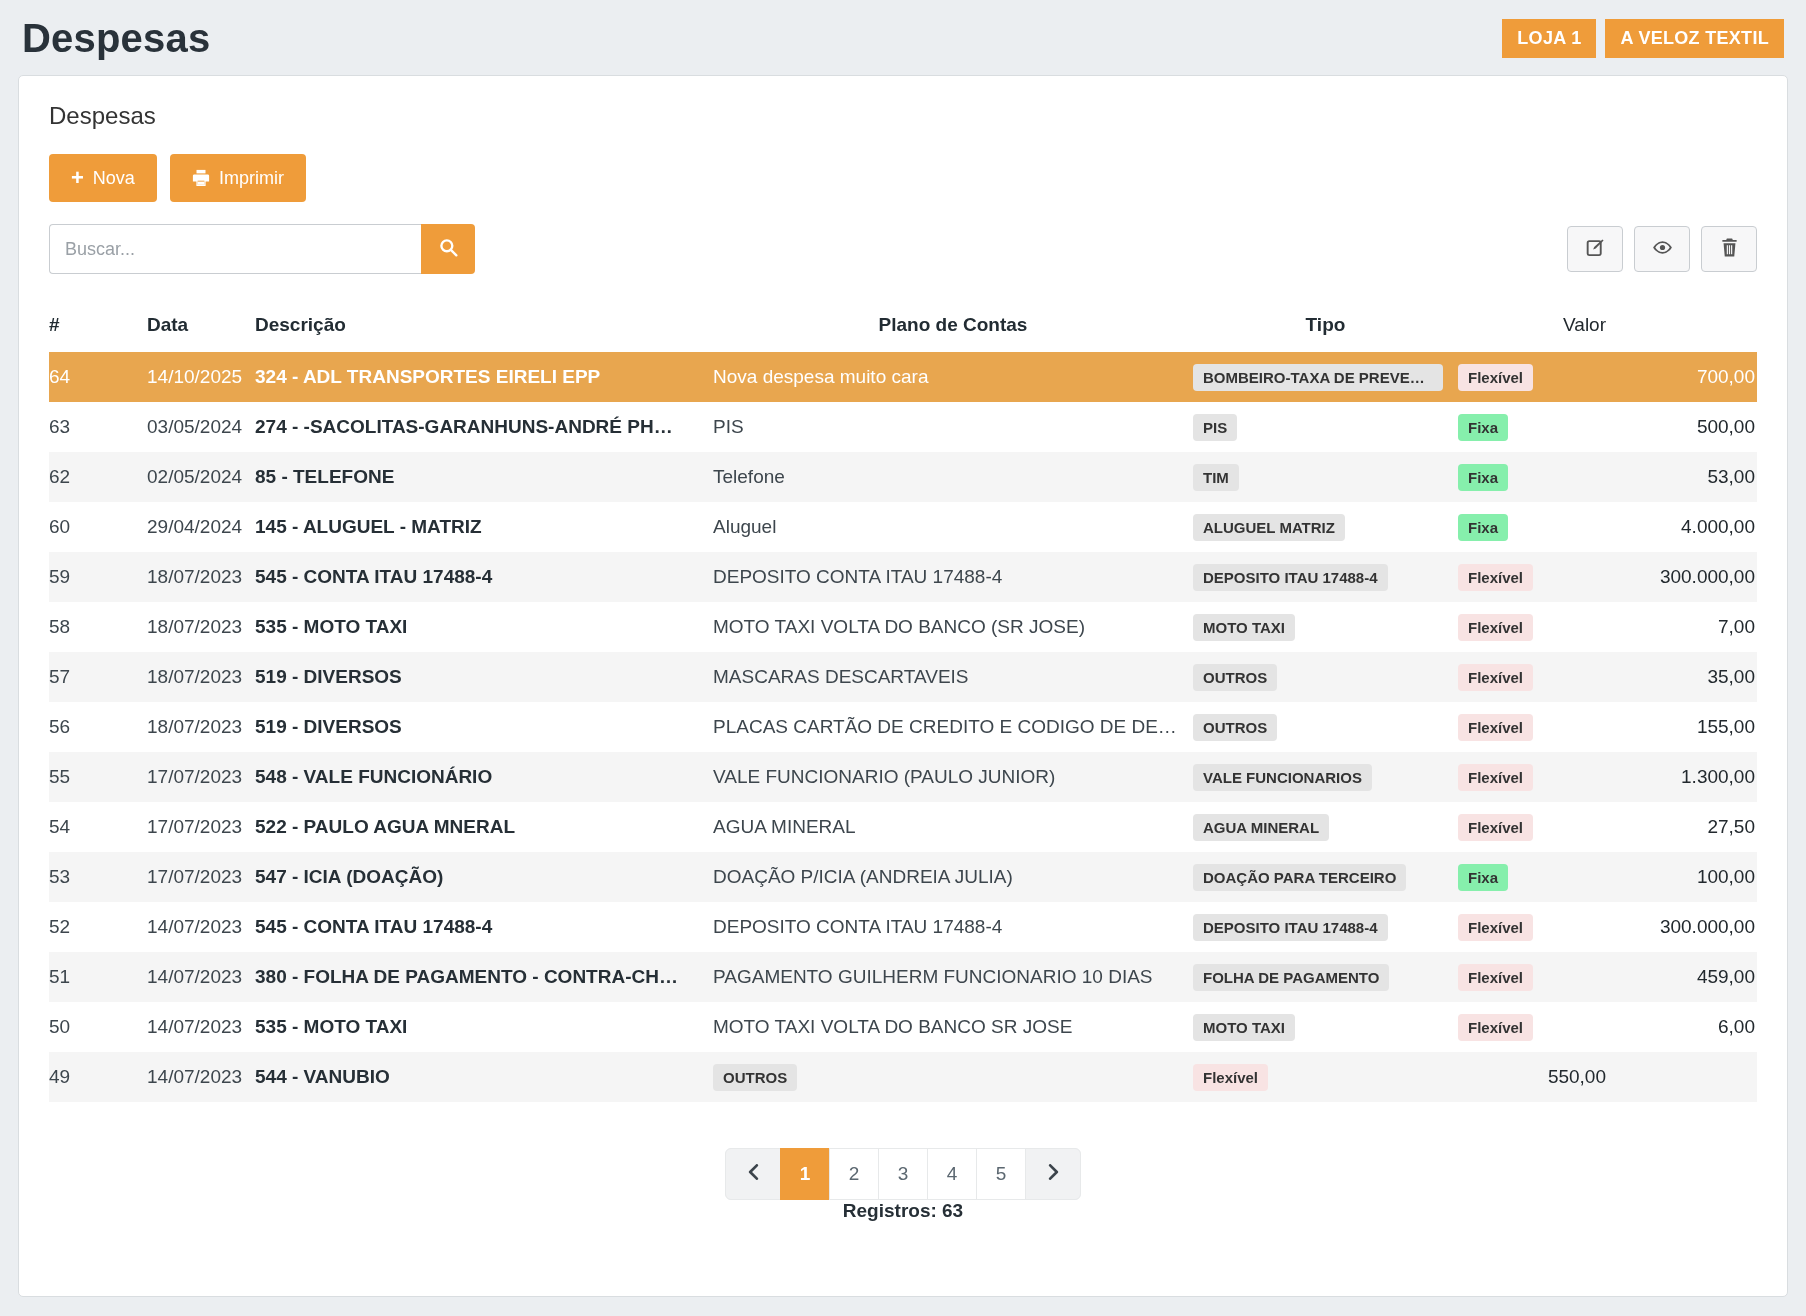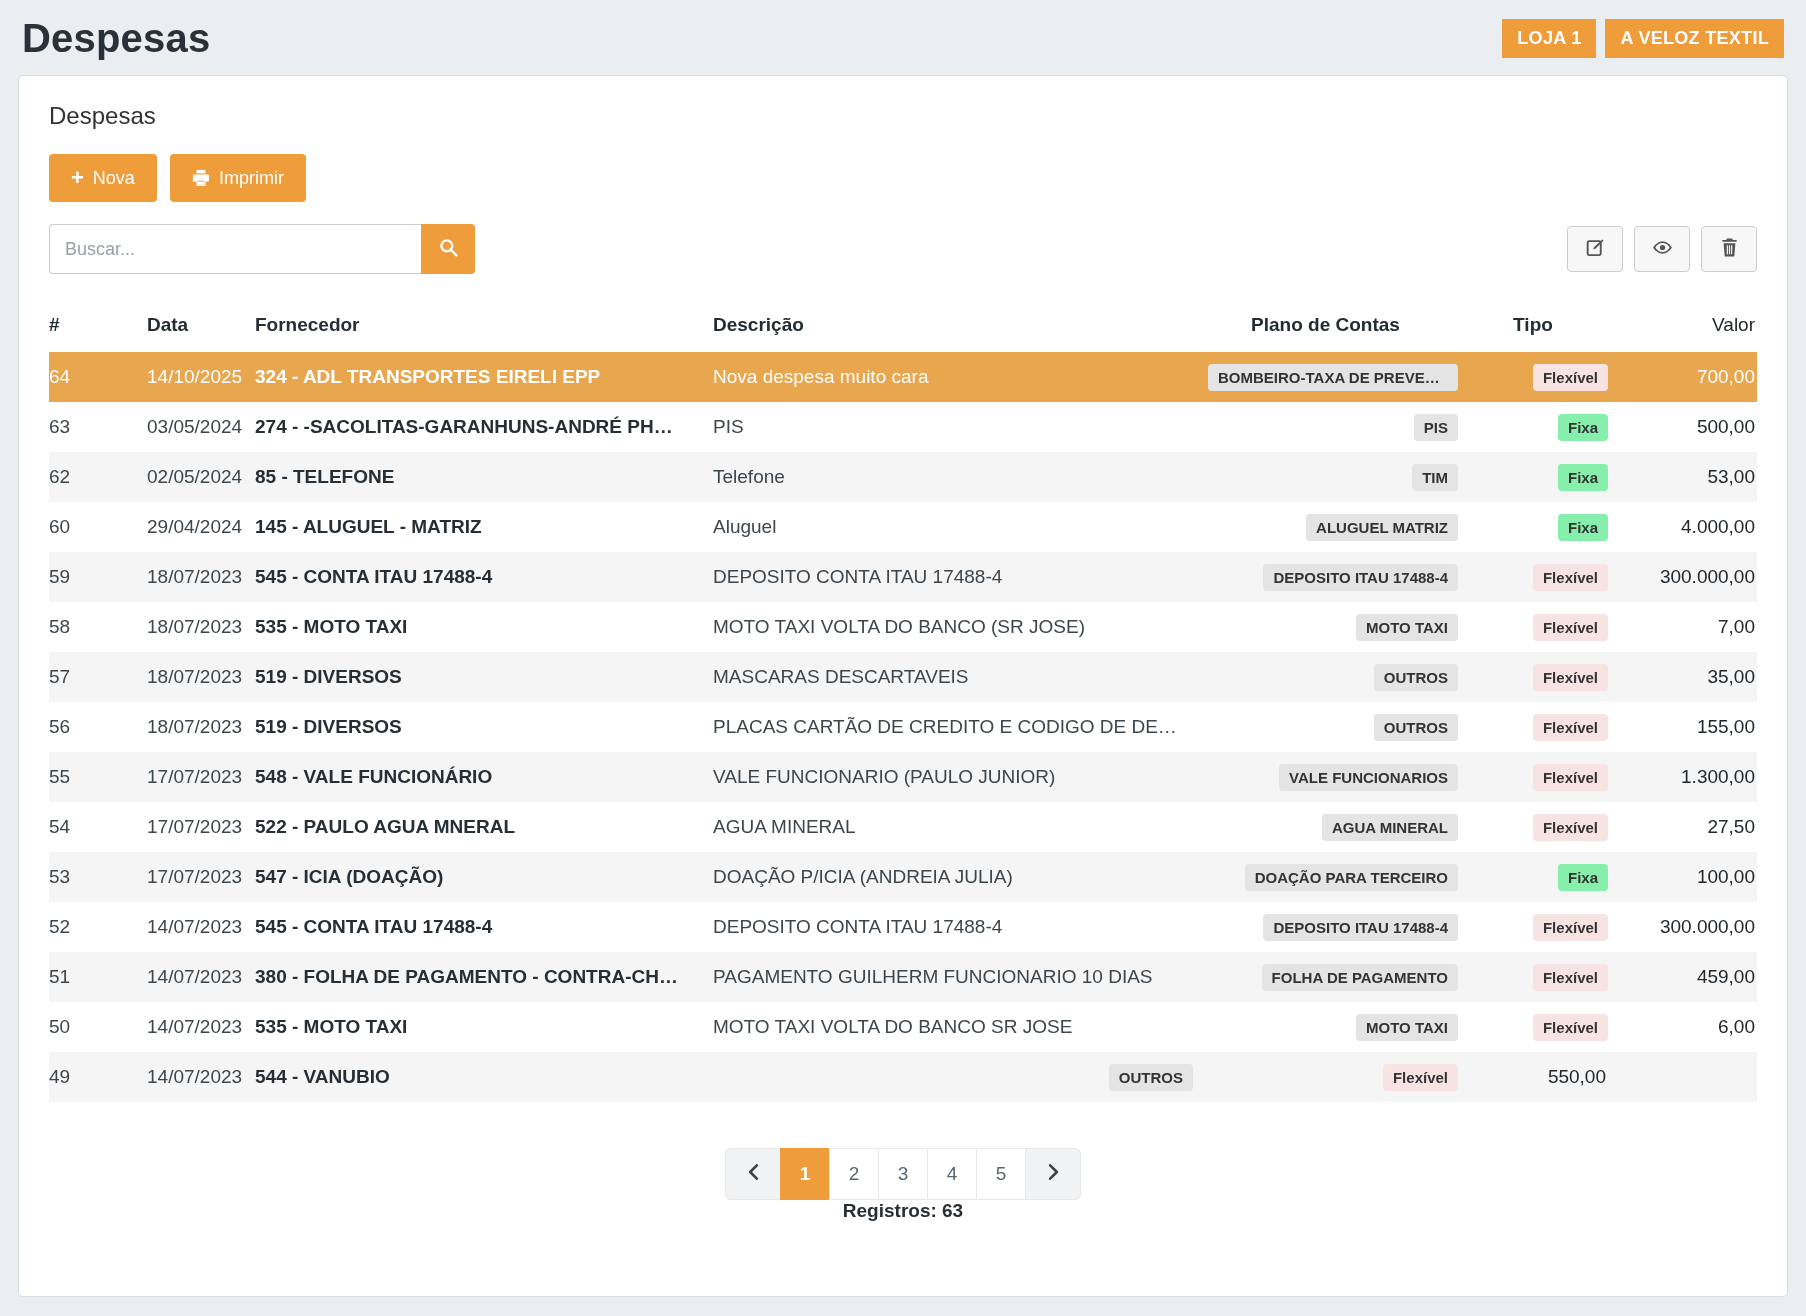--- a/index.html
+++ b/index.html
@@ -199,7 +199,6 @@
       <div class="thead">
         <div class="hcell col-id">#</div>
         <div class="hcell col-date">Data</div>
-        <div class="hcell col-supplier">Fornecedor</div>
         <div class="hcell col-desc">Descrição</div>
         <div class="hcell col-plan">Plano de Contas</div>
         <div class="hcell col-type">Tipo</div>

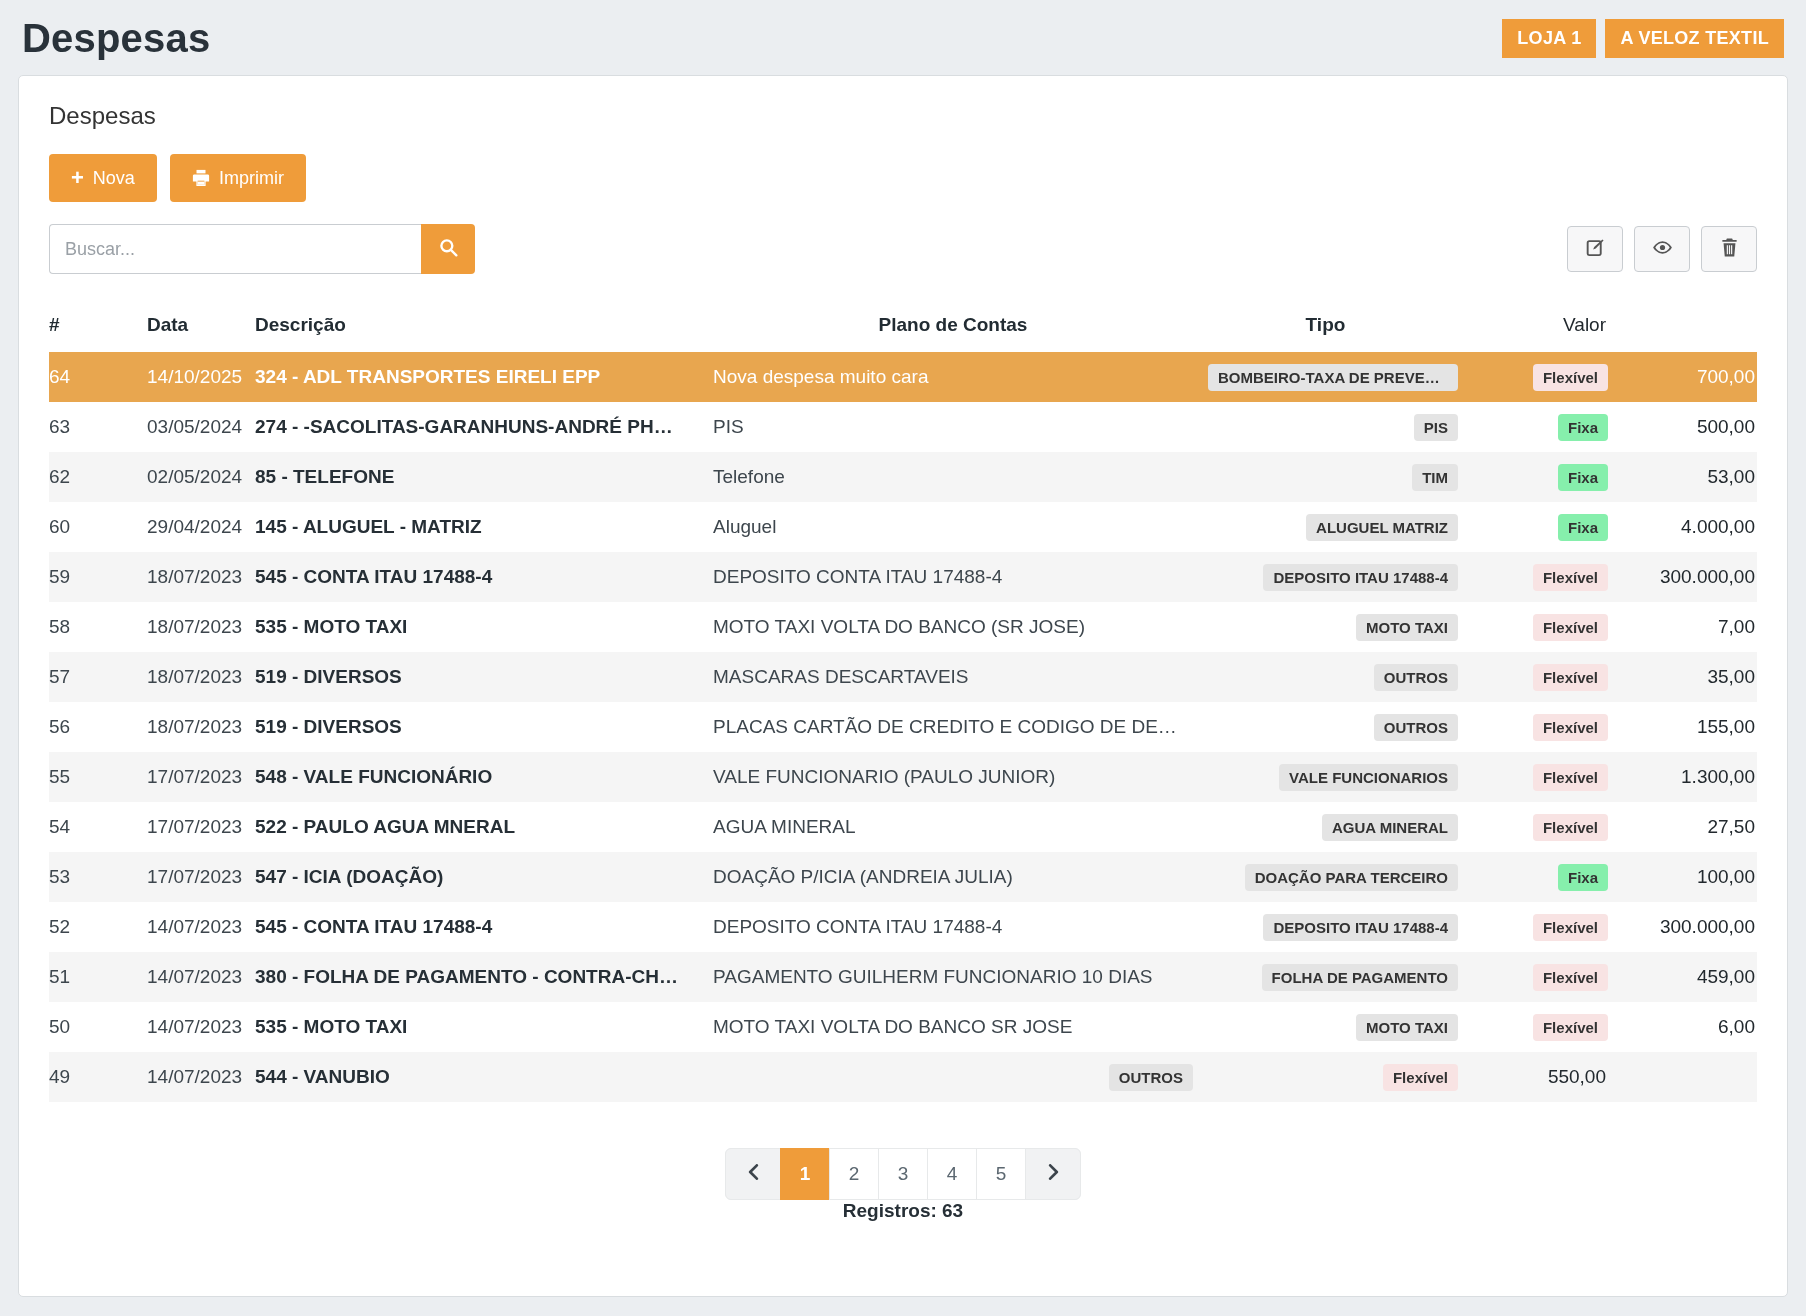--- a/index.html
+++ b/index.html
@@ -87,7 +87,7 @@
     white-space:nowrap; overflow:hidden; text-overflow:ellipsis;
   }
   .col-supplier { font-weight:700; color:#262f36; }
-  .col-plan, .col-type { text-align:right; padding-right:0; }
+  .col-plan, .col-type { text-align:left; padding-right:0; }
   .col-value { text-align:right; font-weight:400; color:#22292e; padding-right:2px; }
   .hcell.col-plan, .hcell.col-type { text-align:center; }
   .hcell.col-value { text-align:right; padding-right:2px; }

